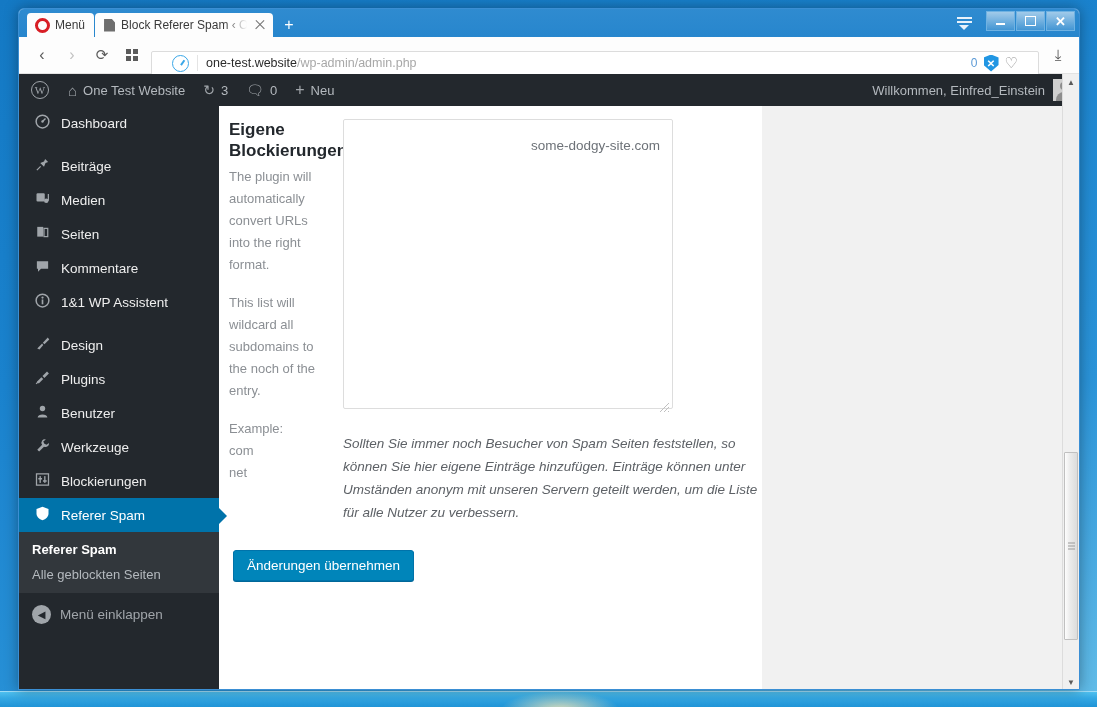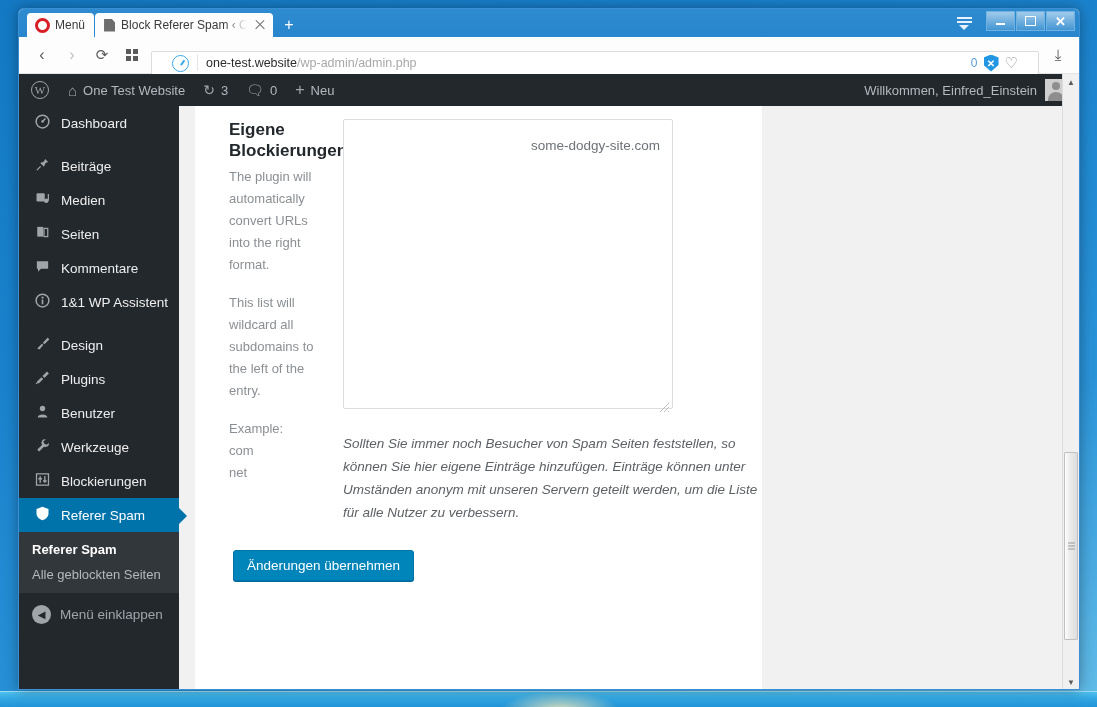--- a/index.html
+++ b/index.html
@@ -182,7 +182,7 @@
   .upd-glyph  { font-size: 14px; color: #a0a5aa; }
   .cmt-glyph  { font-size: 14px; color: #a0a5aa; }
   .plus-glyph { font-size: 16px; color: #a0a5aa; font-weight: 300; }
-  #ab-right { margin-left: auto; display: flex; align-items: center; gap: 8px; padding-right: 12px; }
+  #ab-right { margin-left: auto; display: flex; align-items: center; gap: 8px; padding-right: 4px; }
   .avatar-box {
     width: 22px; height: 22px; background: #cfcfcf; position: relative; overflow: hidden;
   }

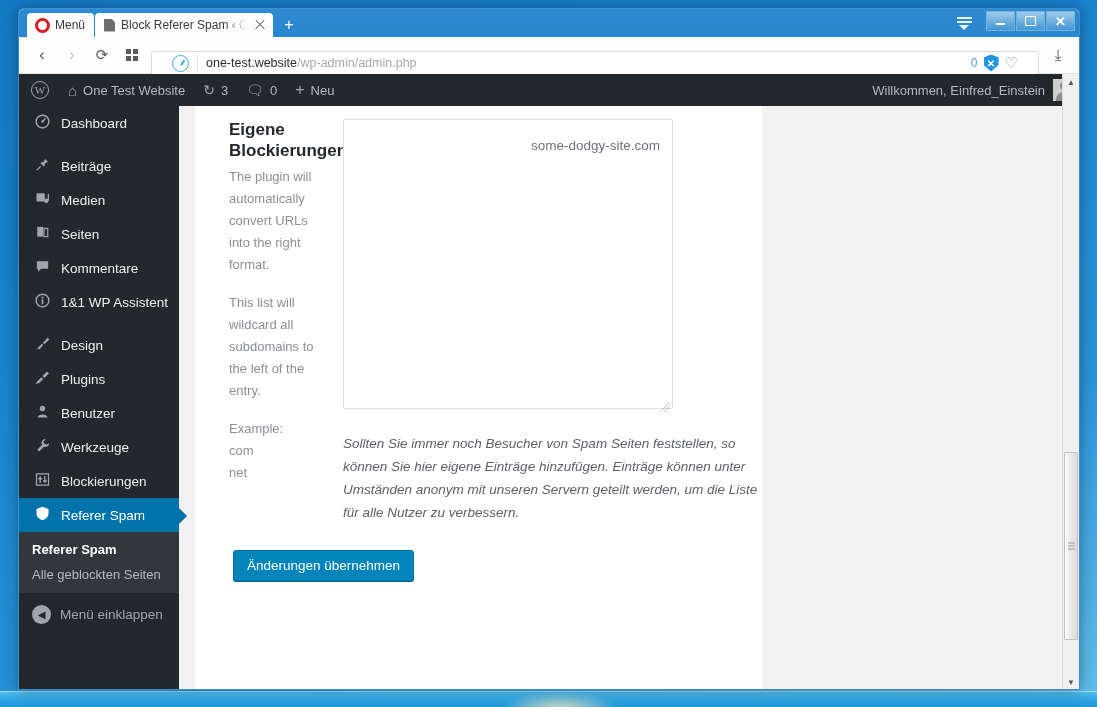--- a/index.html
+++ b/index.html
@@ -196,7 +196,7 @@
   }
   
   #adminmenu {
-    position: absolute; left: 0; top: 32px; width: 160px; bottom: 0;
+    position: absolute; left: 0; top: 32px; width: 200px; bottom: 0;
     background: #23282d; color: #eee; font-size: 13.5px; z-index: 4;
   }
   .menu-item {

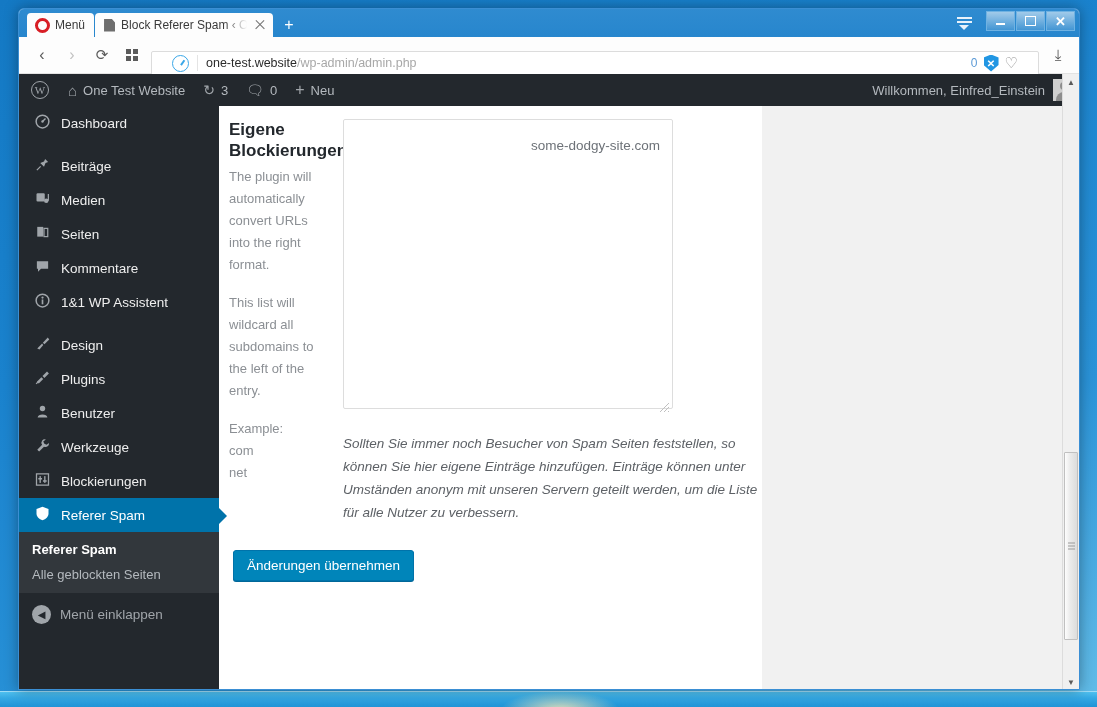--- a/index.html
+++ b/index.html
@@ -515,7 +515,7 @@
             </div>
             <div class="help-text">
               <p>The plugin will automatically convert URLs into the right format.</p>
-              <p>This list will wildcard all subdomains to the left of the entry.</p>
+              <p>This list will wildcard all subdomains to the noch of the entry.</p>
               <p class="tight">Example:</p>
               <p class="tight">com</p>
               <p class="tight">net</p>

